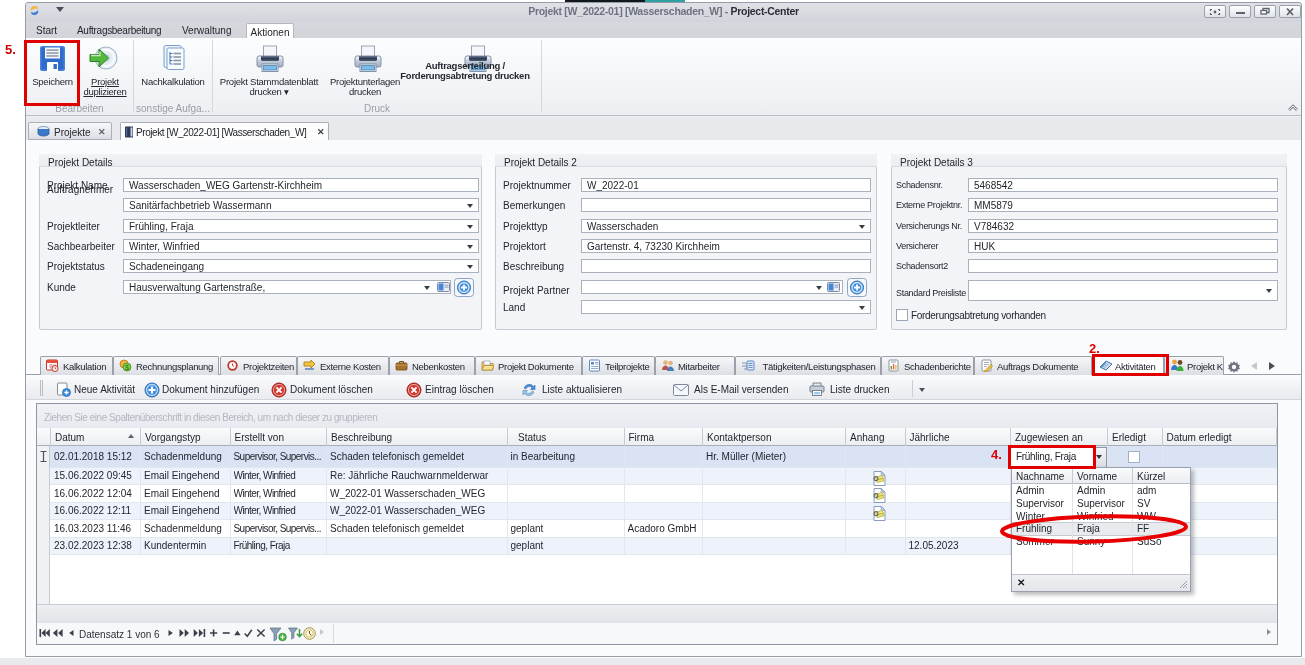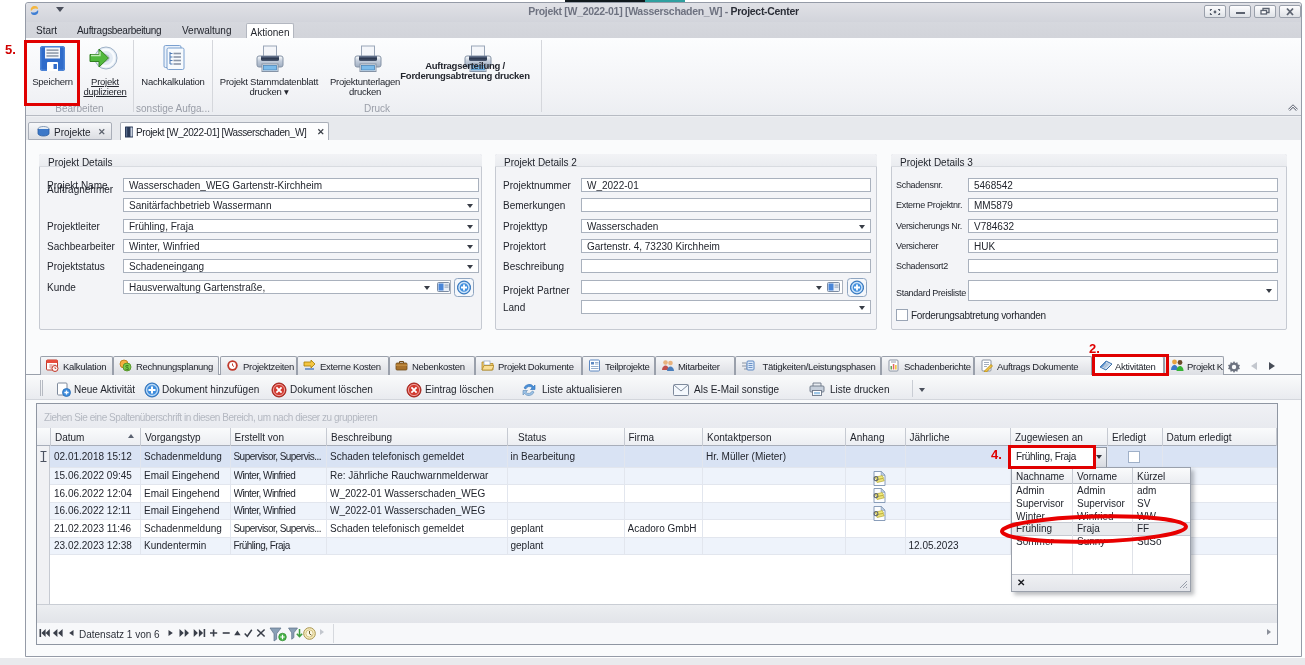--- a/index.html
+++ b/index.html
@@ -498,7 +498,7 @@
       <path d="M1 1 L8 7 L15 1" fill="none" stroke="#7e8a9c" stroke-width="1"></path>
     </svg>
   </div>
-<div class="a" style="left:694px;top:384px;white-space:nowrap;">Als E-Mail sonstige</div>
+<div class="a" style="left:694px;top:384px;white-space:nowrap;">Als E-Mail versenden</div>
 <div class="a" style="left:809px;top:382px;">
     <svg width="16" height="15" viewBox="0 0 16 15">
       <path d="M4 1 h8 v4 H4 Z" fill="#e8ecf1" stroke="#6b7687" stroke-width="0.9"></path>

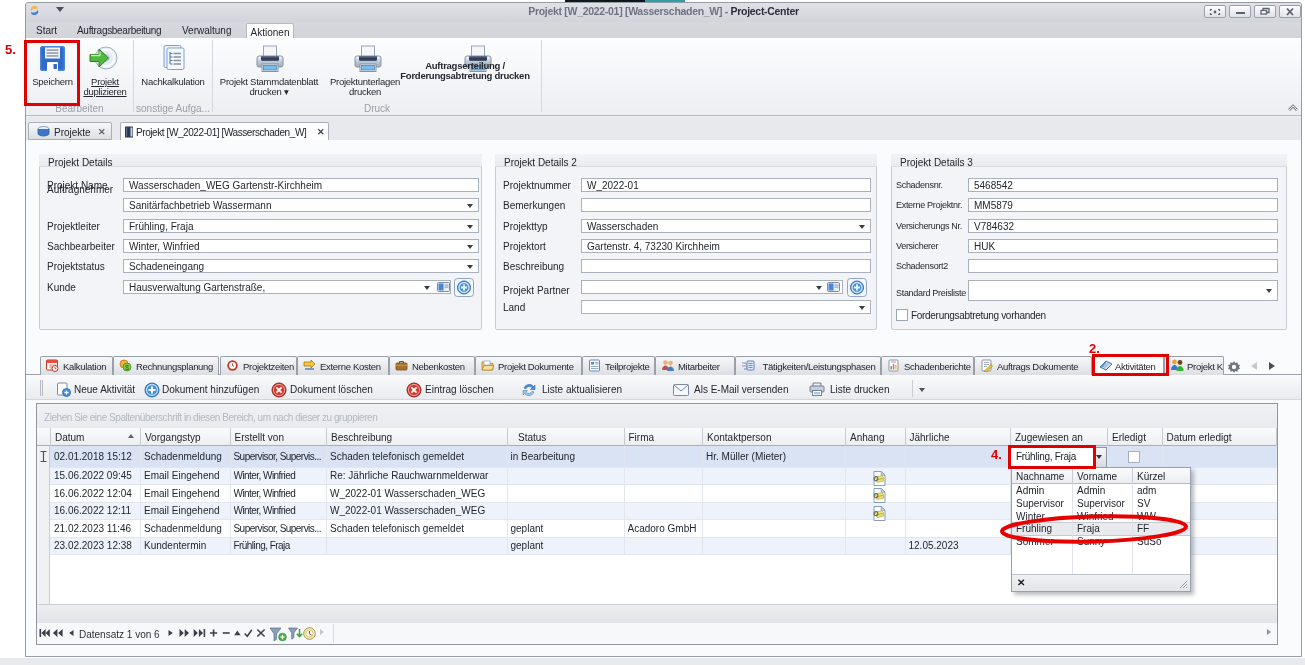--- a/index.html
+++ b/index.html
@@ -620,7 +620,7 @@
 <div class="a" style="left:1010.0px;top:520px;width:1px;height:17.5px;background:#e2e6ee;"></div>
 <div class="a" style="left:1107.0px;top:520px;width:1px;height:17.5px;background:#e2e6ee;"></div>
 <div class="a" style="left:1161.5px;top:520px;width:1px;height:17.5px;background:#e2e6ee;"></div>
-<div class="a" style="left:54.0px;top:522.8px;width:85px;white-space:nowrap;overflow:hidden;">21.02.2023 11:46</div>
+<div class="a" style="left:54.0px;top:522.8px;width:85px;white-space:nowrap;overflow:hidden;">16.03.2023 11:46</div>
 <div class="a" style="left:144.0px;top:522.8px;width:84px;white-space:nowrap;overflow:hidden;">Schadenmeldung</div>
 <div class="a" style="letter-spacing:-0.55px;left:233.5px;top:522.8px;width:92px;white-space:nowrap;overflow:hidden;">Supervisor, Supervis...</div>
 <div class="a" style="left:330.0px;top:522.8px;width:176px;white-space:nowrap;overflow:hidden;">Schaden telefonisch gemeldet</div>

